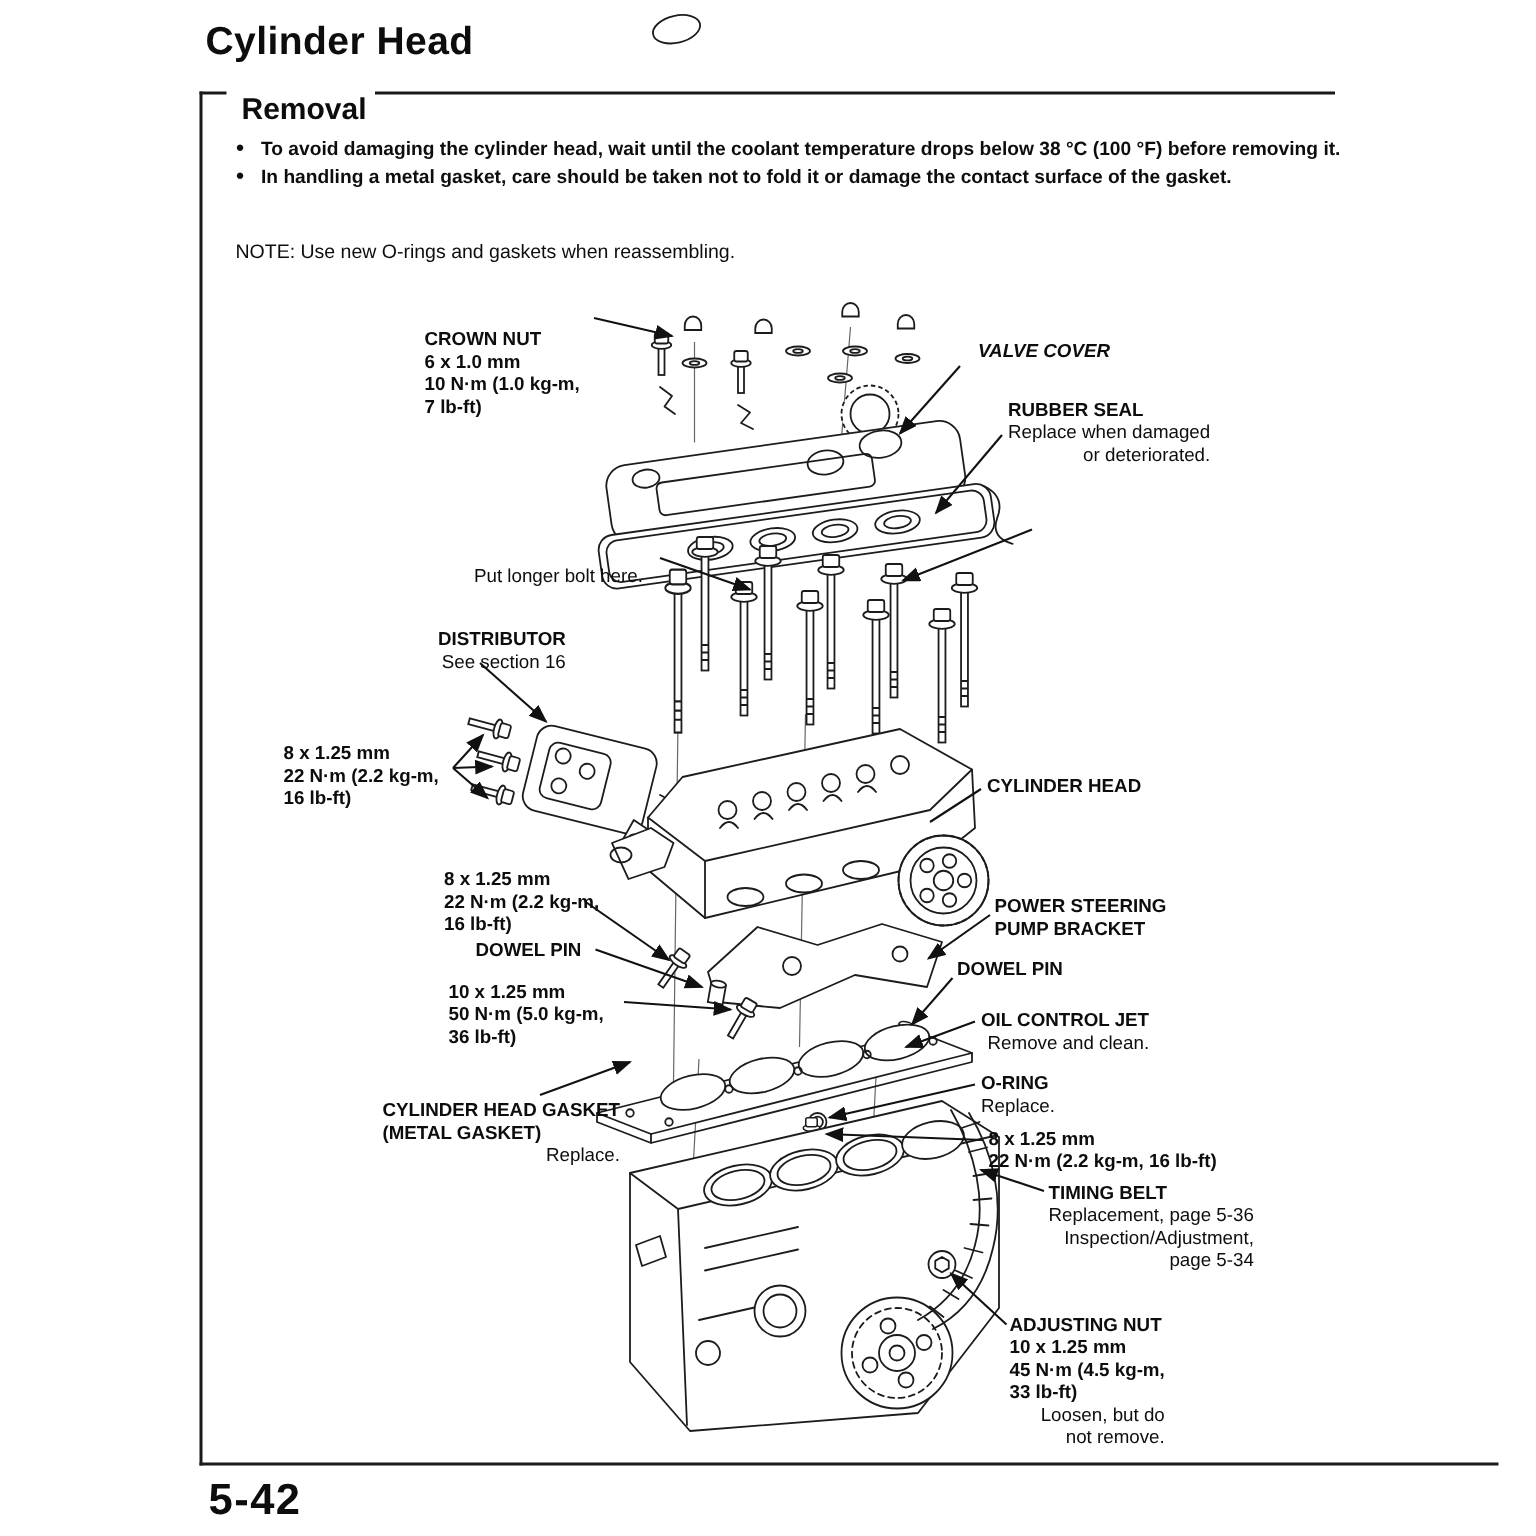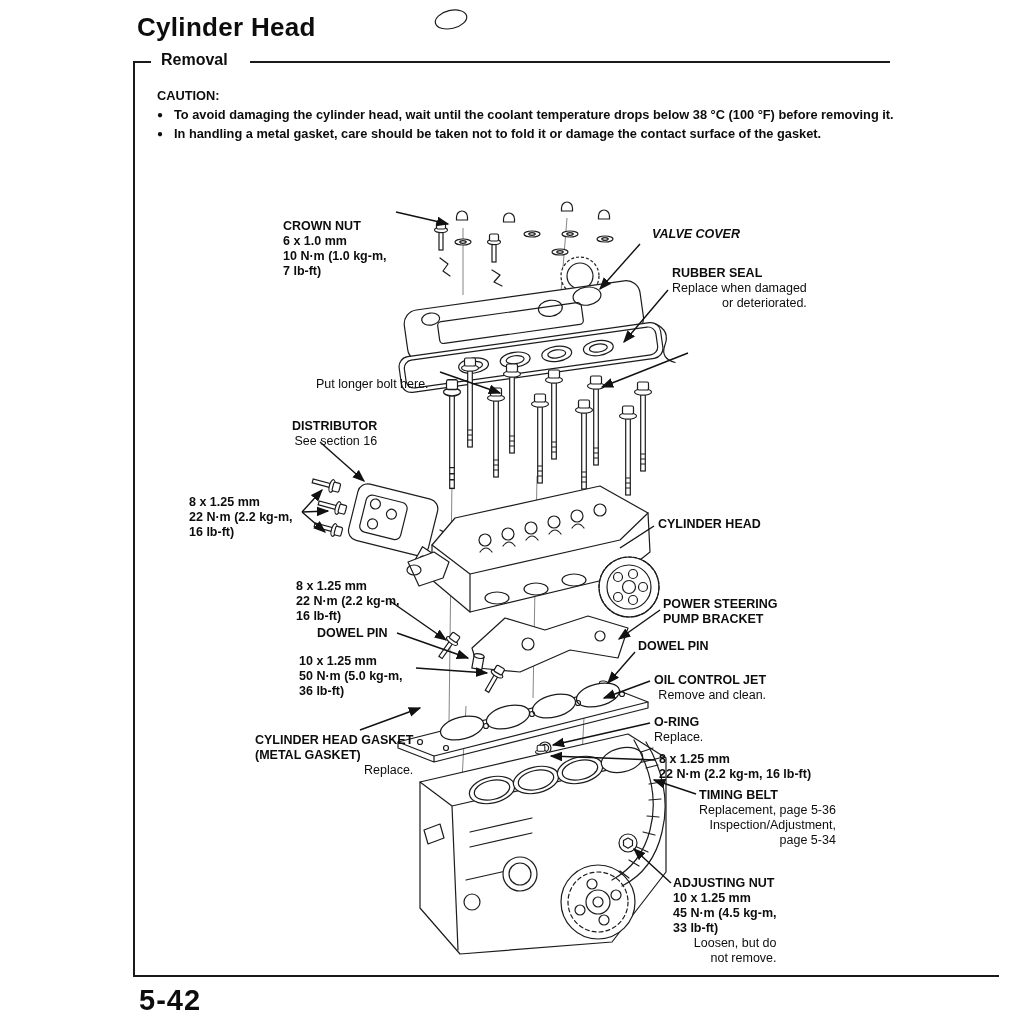--- a/index.html
+++ b/index.html
@@ -7,7 +7,7 @@
         font-family:"Liberation Sans","DejaVu Sans",sans-serif;color:#0d0d0d;}
   .abs{position:absolute;}
   #title{left:137px;top:12px;font-size:26px;font-weight:700;letter-spacing:.3px;}
-  #removal-label{left:155px;top:51px;font-size:16px;font-weight:700;background:#fff;padding:0 6px;}
+  #removal-label{left:155px;top:62px;font-size:20px;font-weight:700;background:#fff;padding:0 6px;}
   .rule{position:absolute;background:#1a1a1a;}
   #caution{left:157px;top:88px;width:745px;font-size:12.8px;font-weight:700;line-height:16px;}
   .bullet-row{display:flex;margin-top:3px;}

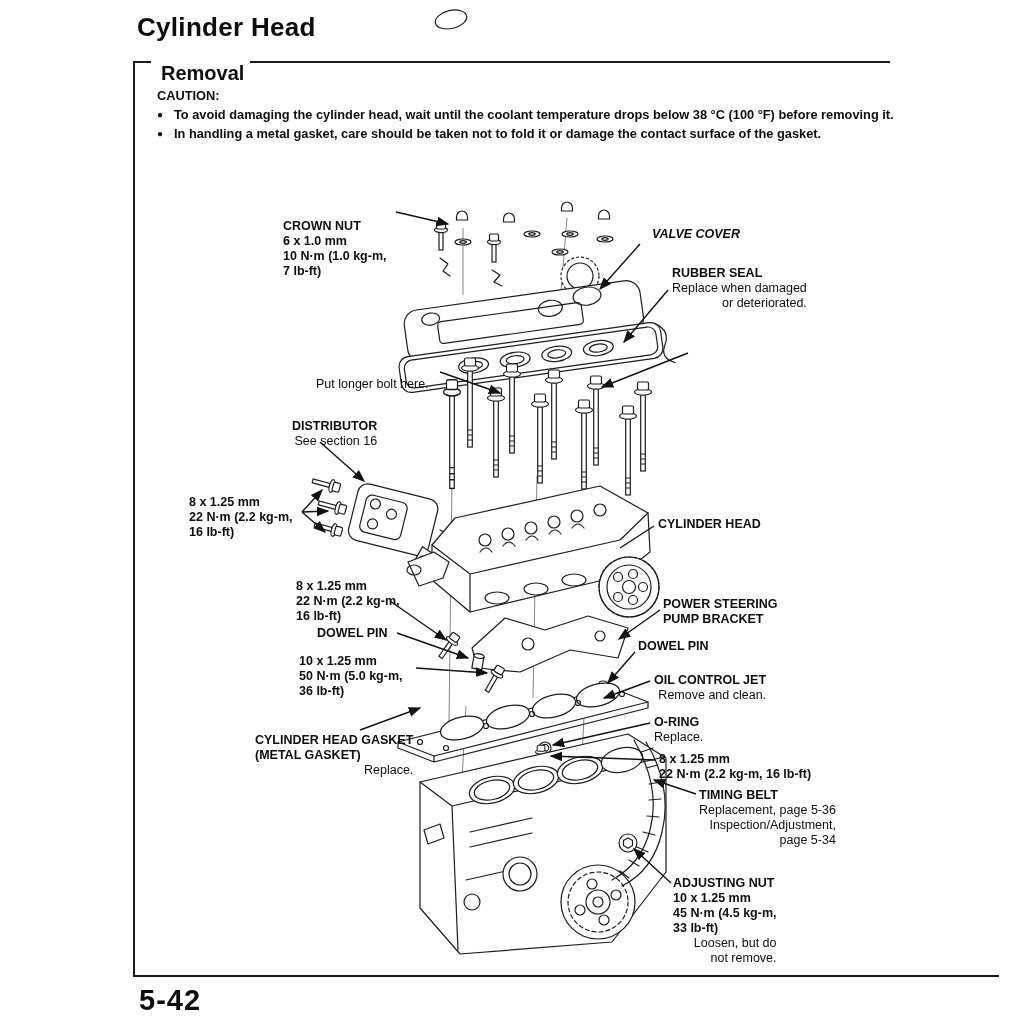--- a/index.html
+++ b/index.html
@@ -36,7 +36,6 @@
   <div id="removal-label" class="abs">Removal</div>
 
   <div id="caution" class="abs">
-    <div>CAUTION:</div>
     <div class="bullet-row">
       <span class="bullet-glyph">●</span>
       <span class="bullet-text">To avoid damaging the cylinder head, wait until the coolant temperature drops below 38 °C (100 °F) before removing it.</span>

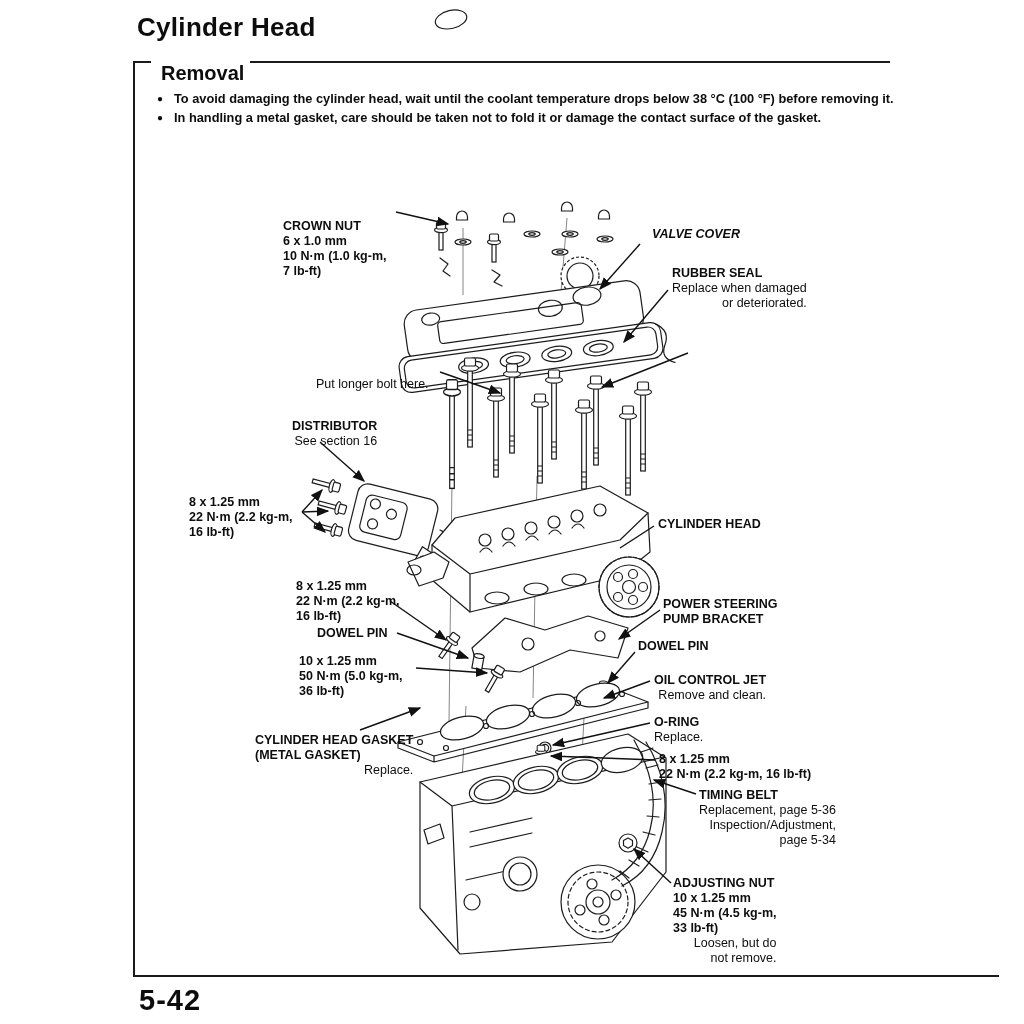--- a/index.html
+++ b/index.html
@@ -45,6 +45,7 @@
       <span class="bullet-text">In handling a metal gasket, care should be taken not to fold it or damage the contact surface of the gasket.</span>
     </div>
   </div>
+  <div id="note" class="abs">NOTE: Use new O-rings and gaskets when reassembling.</div>
 
   <svg width="1024" height="1024" viewBox="0 0 1024 1024">
     <defs>

